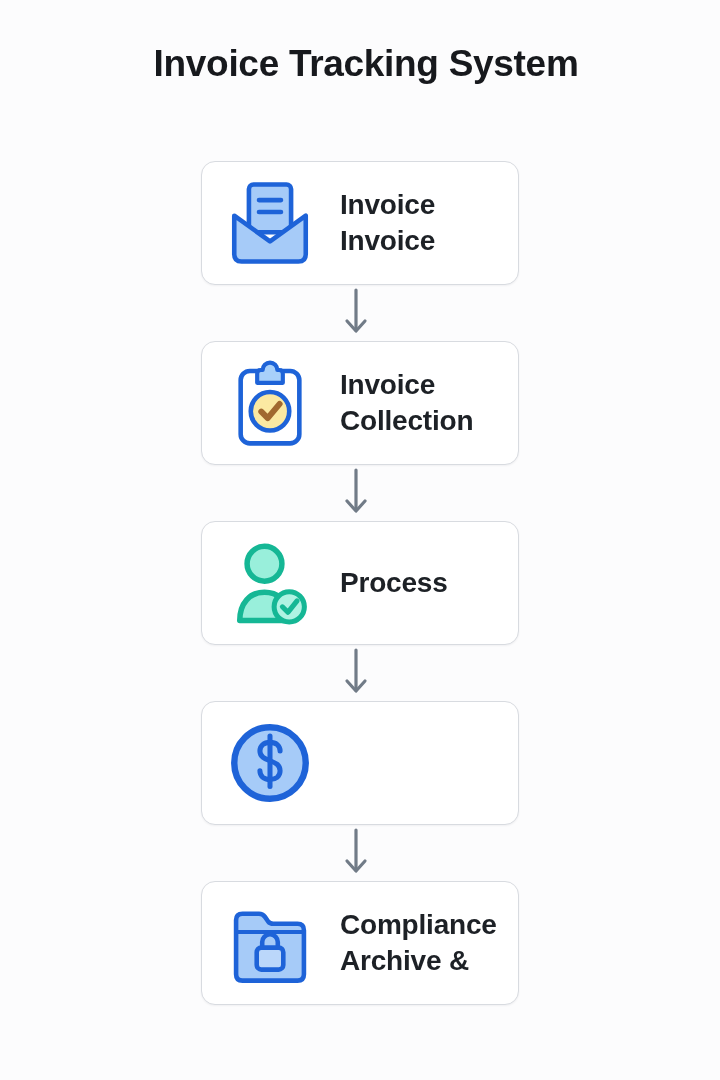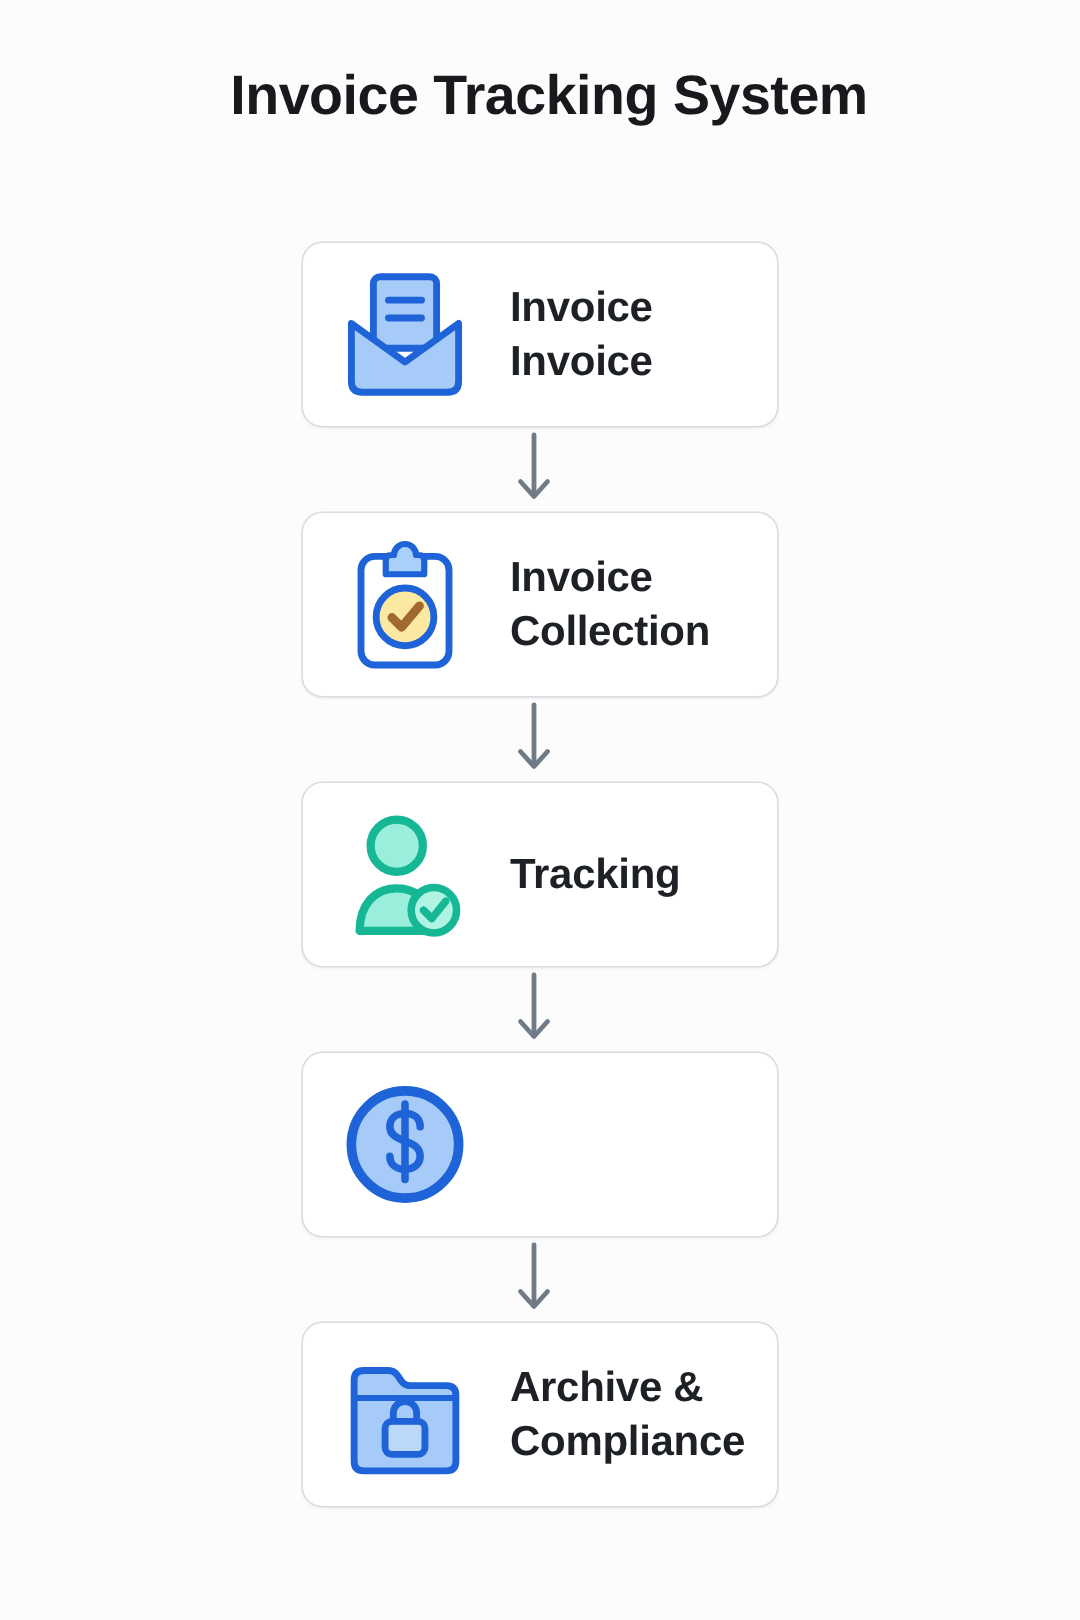--- a/index.html
+++ b/index.html
@@ -146,7 +146,7 @@
       </svg>
     </div>
     <div class="label">
-      <div>Tracking</div>
+      <div>Process</div>
     </div>
   </div>
 

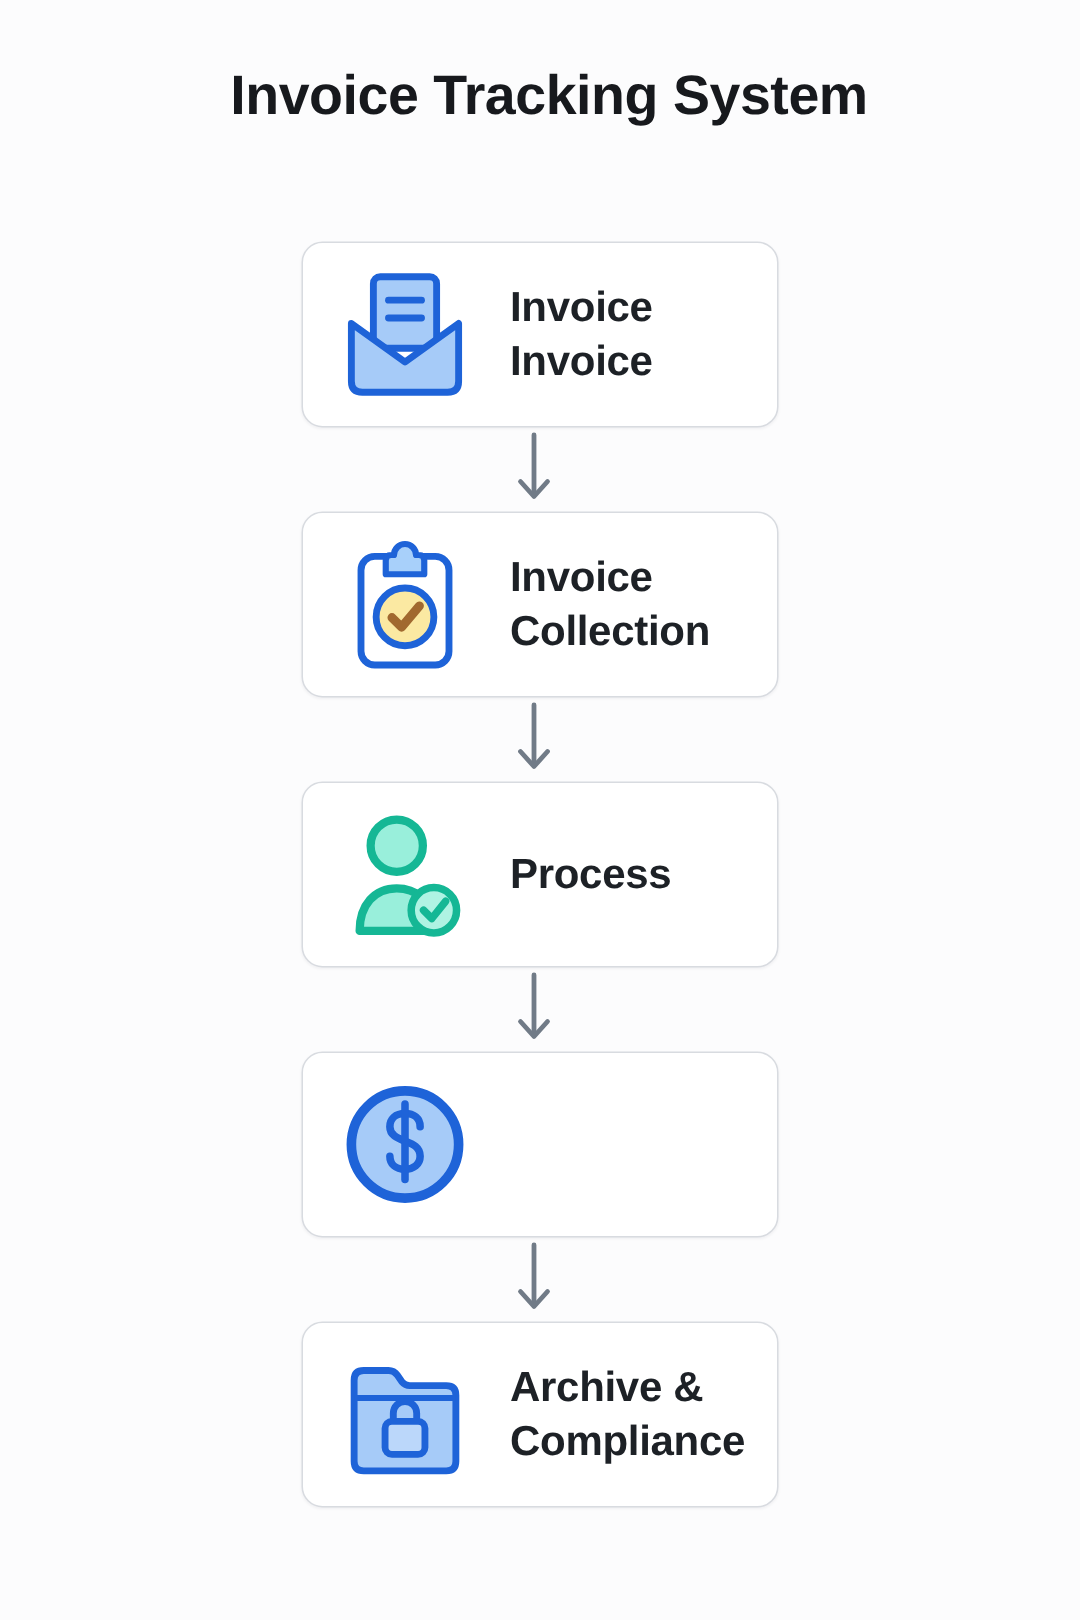--- a/index.html
+++ b/index.html
@@ -184,8 +184,8 @@
       </svg>
     </div>
     <div class="label">
+      <div>Compliance</div>
       <div>Archive &amp;</div>
-      <div>Compliance</div>
     </div>
   </div>
 

